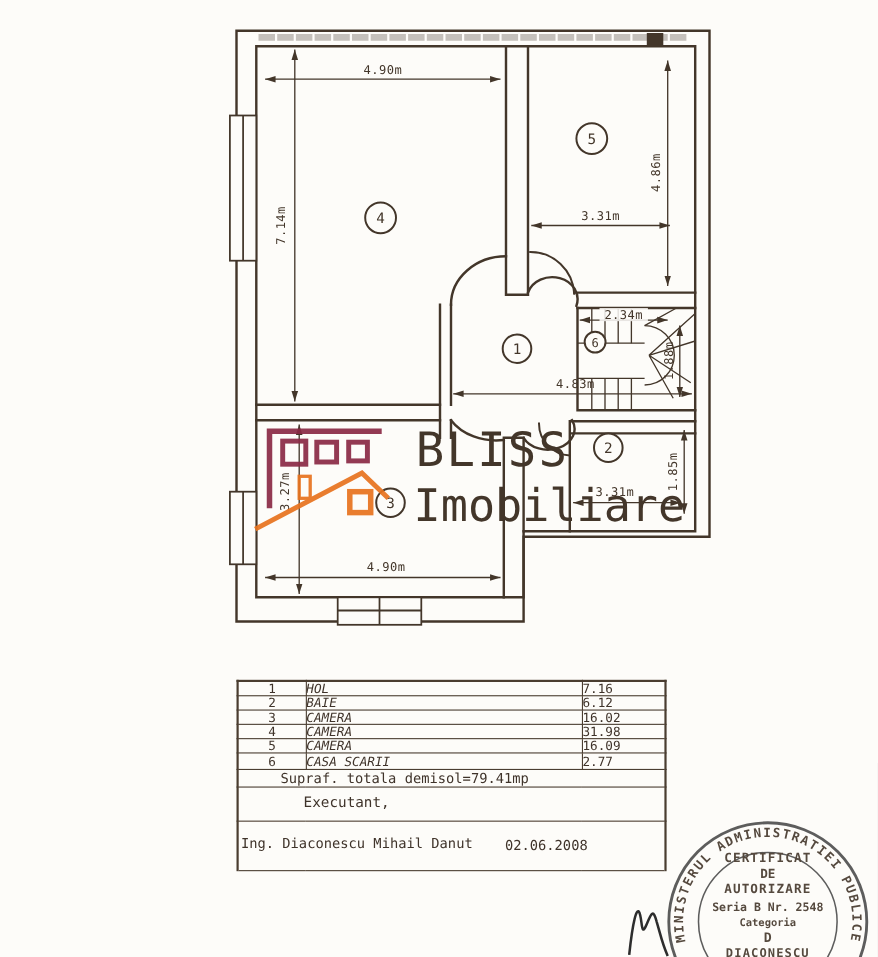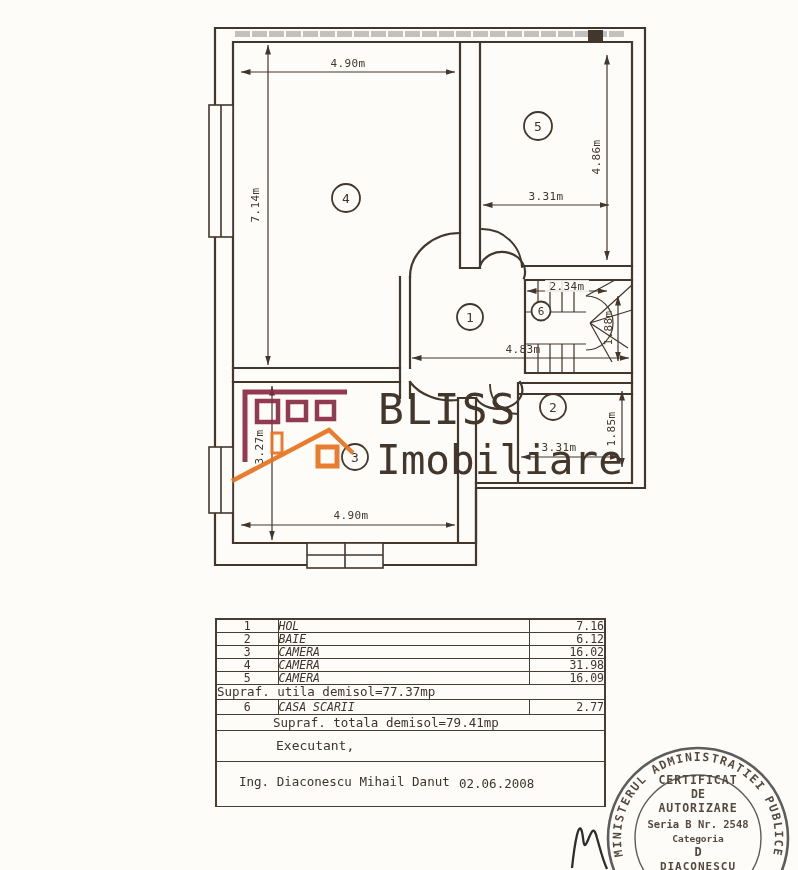--- a/index.html
+++ b/index.html
@@ -28,7 +28,7 @@
   tr.data-row td{height:12px;font-size:11.5px;line-height:12px;}
   td.c-nr{text-align:center;}
   td.c-dest{padding-left:10px;font-style:italic;}
-  td.c-sup{text-align:right;}
+  td.c-sup{text-align:left;}
   td.spanrow{height:14px;font-size:12.5px;line-height:14px;padding-left:56px;
     border-left:2.2px solid #4a3d30;border-right:2.2px solid #4a3d30;}
   td.row6-dest{padding-left:20px;}

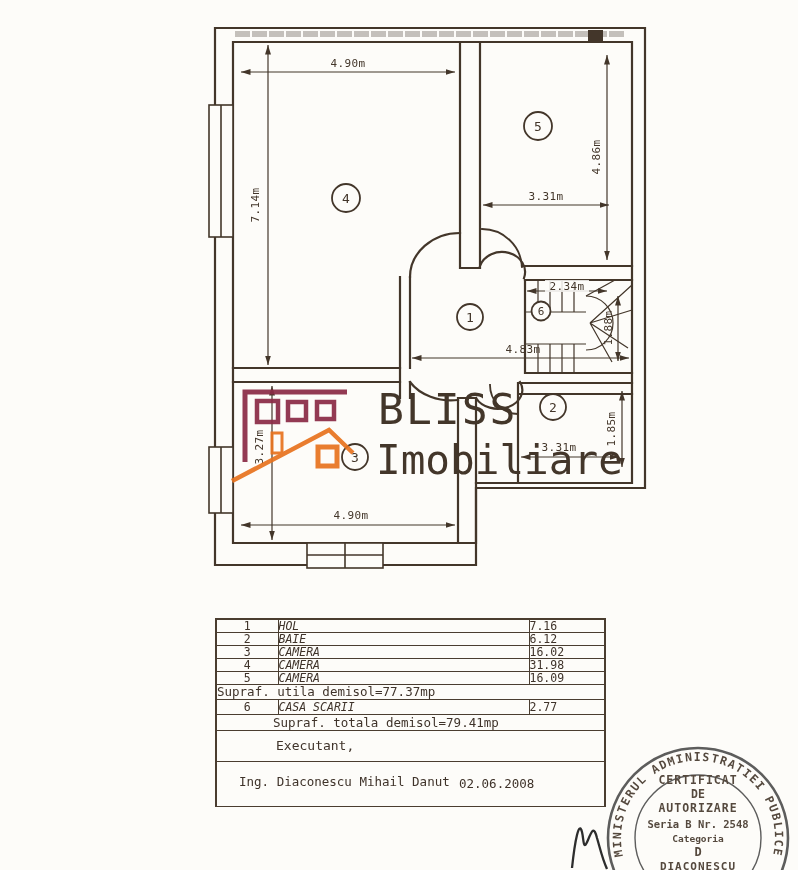--- a/index.html
+++ b/index.html
@@ -222,9 +222,6 @@
         <td class="c-dest">CAMERA</td>
         <td class="c-sup">16.09</td>
       </tr>
-      <tr>
-        <td class="spanrow" colspan="3">Supraf. utila demisol=77.37mp</td>
-      </tr>
       <tr class="data-row">
         <td class="c-nr" style="height:14px;line-height:14px">6</td>
         <td class="c-dest row6-dest" style="height:14px;line-height:14px">CASA SCARII</td>

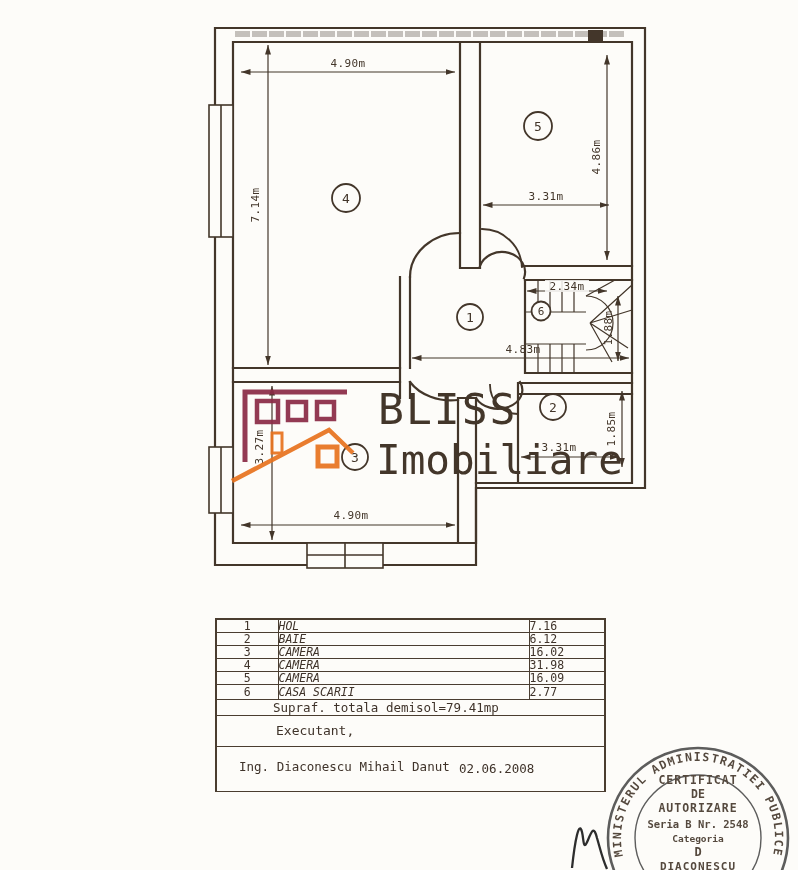--- a/index.html
+++ b/index.html
@@ -228,7 +228,7 @@
         <td class="c-sup" style="height:14px;line-height:14px">2.77</td>
       </tr>
       <tr>
-        <td class="spanrow" colspan="3" style="height:15px;line-height:15px;padding-left:56px">Supraf. totala demisol=79.41mp</td>
+        <td class="spanrow" colspan="3" style="height:15px;line-height:15px;padding-left:38px">Supraf. totala demisol=79.41mp</td>
       </tr>
       <tr>
         <td class="execrow" colspan="3">

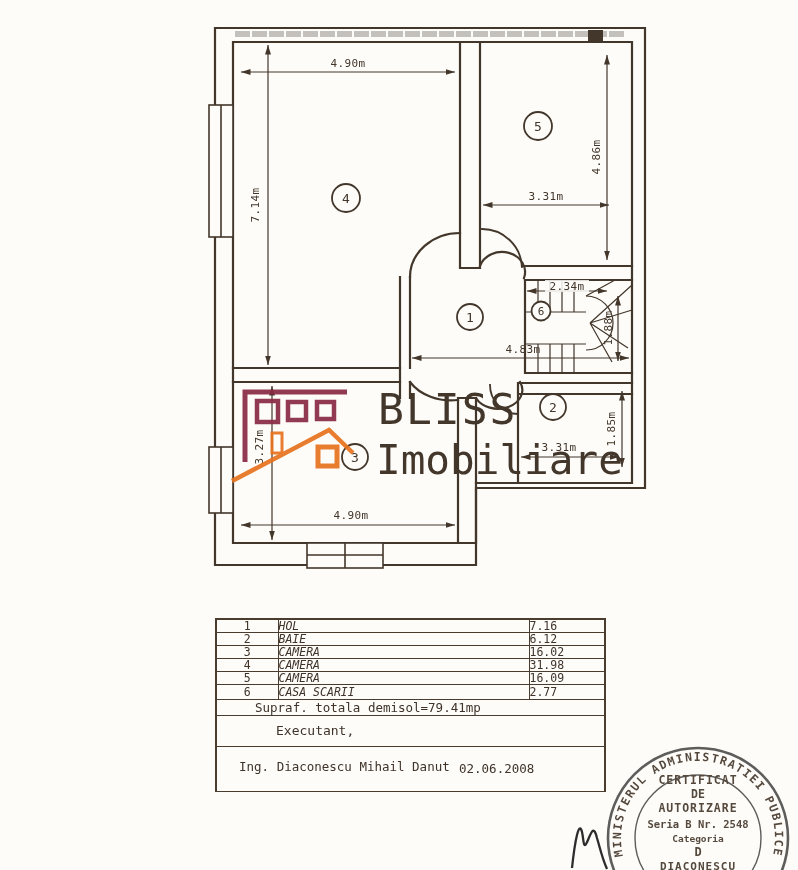--- a/index.html
+++ b/index.html
@@ -40,7 +40,7 @@
   .abs{position:absolute;top:7px;}
   .exec-label{left:38px;top:7px;margin-left:21px;}
   .data-label{left:247px;top:6px;margin-top:34px;}
-  .exec-name{left:22px;top:12px;}
+  .exec-name{left:2px;top:12px;}
   .exec-date{left:242px;top:14px;}
 </style>
 </head>

